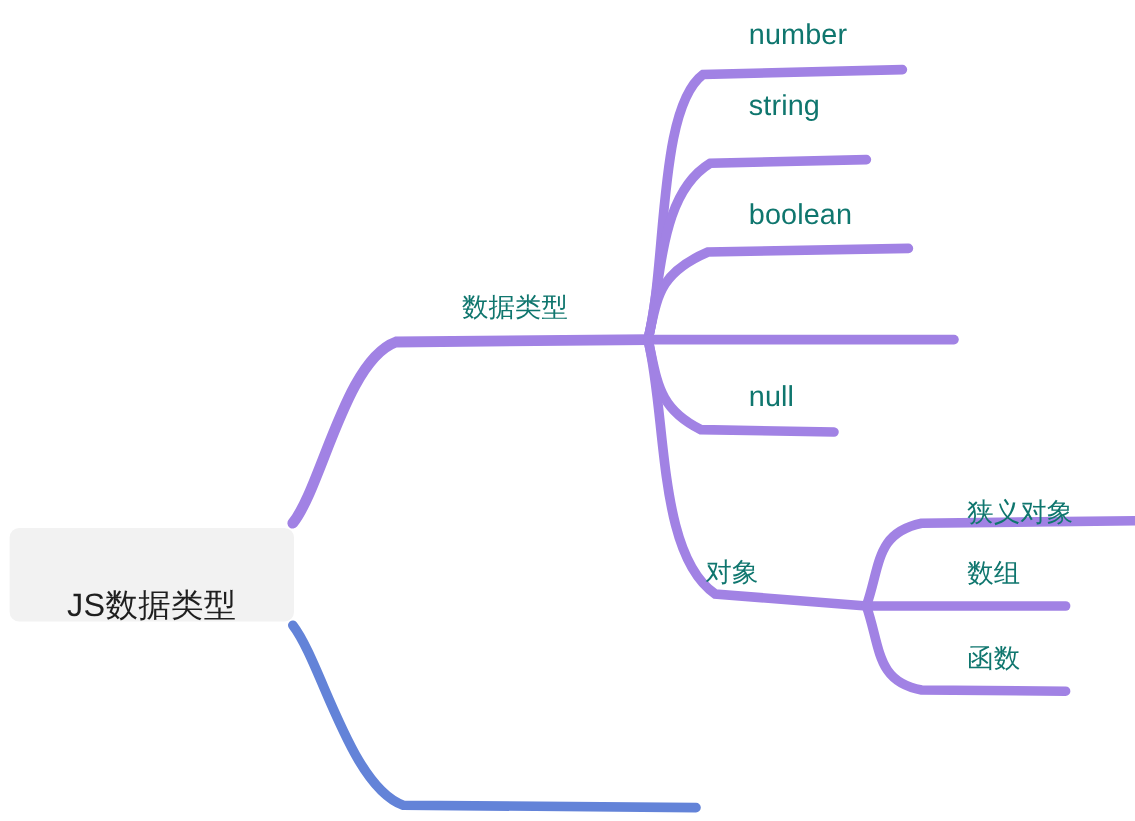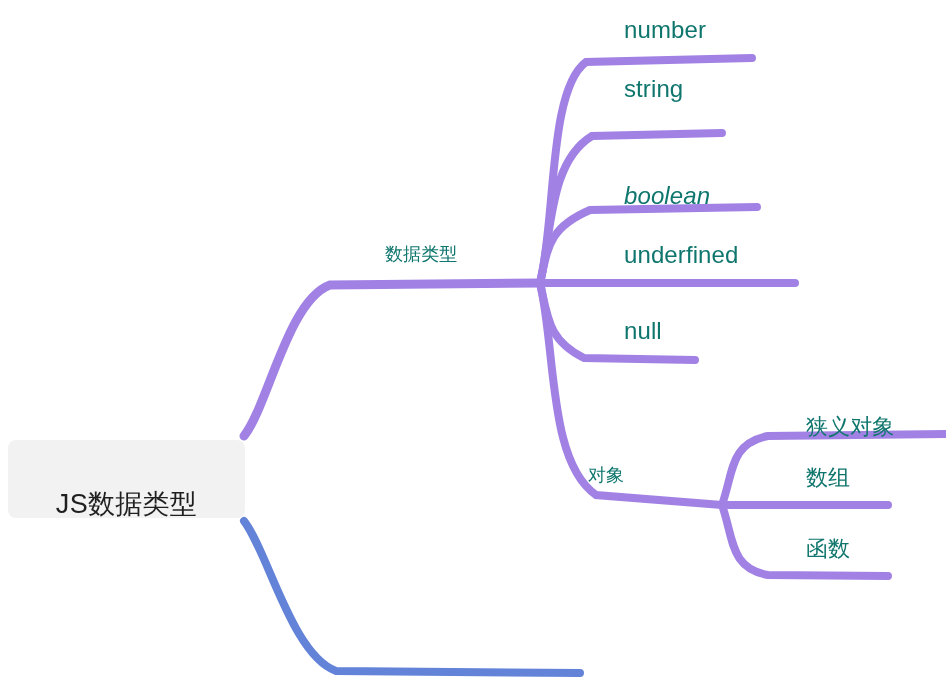--- a/index.html
+++ b/index.html
@@ -94,7 +94,7 @@
 
   <div class="node-label lvl2-label" style="left:624px; top:77px;">string</div>
 
-  <div class="node-label lvl2-label" style="left:624px; top:184px;font-style:italic;">boolean</div>
+  <div class="node-label lvl2-label" style="left:624px; top:168px;">boolean</div>
 
   <div class="node-label lvl2-label" style="left:624px; top:243px;">underfined</div>
 

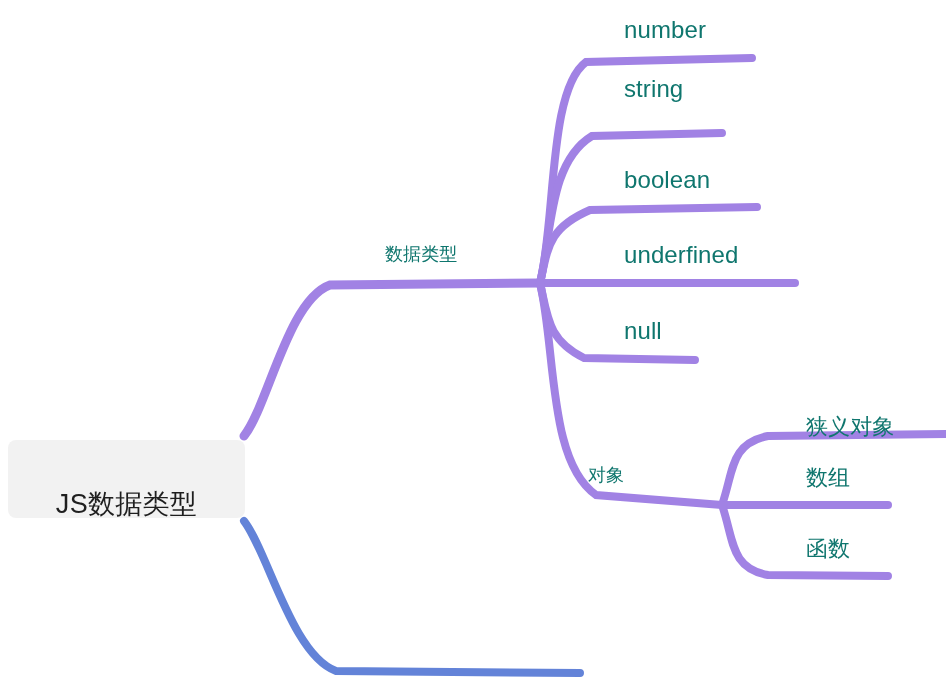--- a/index.html
+++ b/index.html
@@ -50,7 +50,7 @@
     line-height: 1;
     letter-spacing: 0.3px;
   }
-  .lvl1-label { font-size: 18px; }
+  .lvl1-label { font-size: 22px; }
   .lvl2-label { font-size: 24px; }
   .lvl3-label { font-size: 22px; }
 </style>

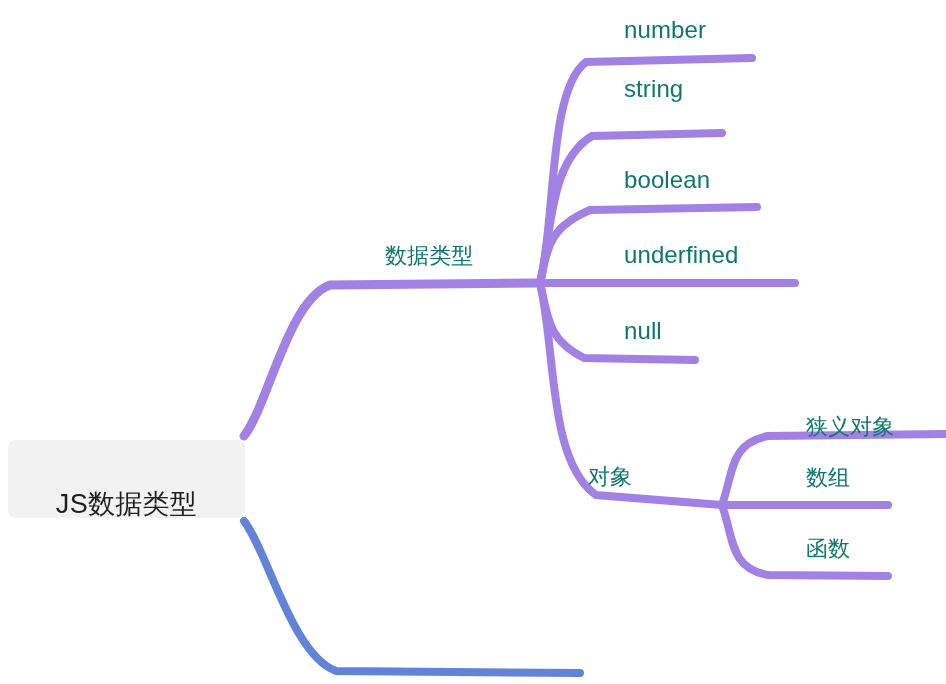--- a/index.html
+++ b/index.html
@@ -96,7 +96,6 @@
 
   <div class="node-label lvl2-label" style="left:624px; top:168px;">boolean</div>
 
-  <div class="node-label lvl2-label" style="left:624px; top:243px;">underfined</div>
 
   <div class="node-label lvl2-label" style="left:624px; top:319px;text-align:center;">null</div>
 

